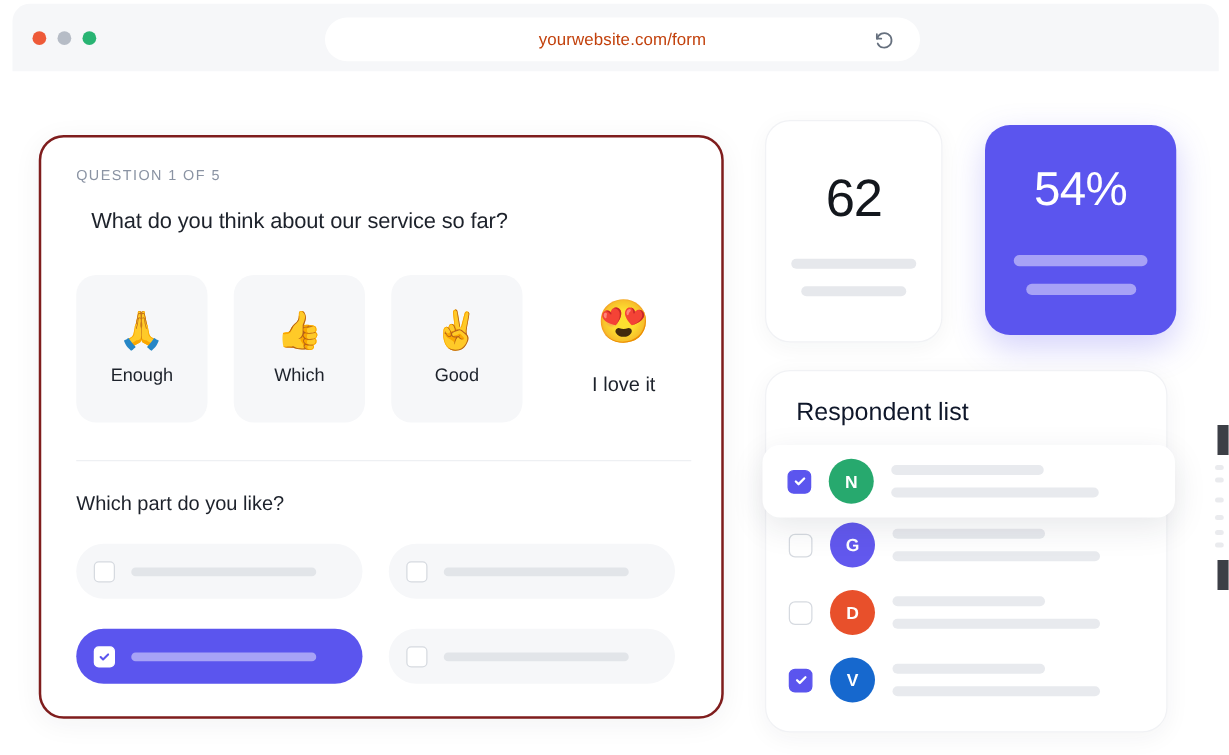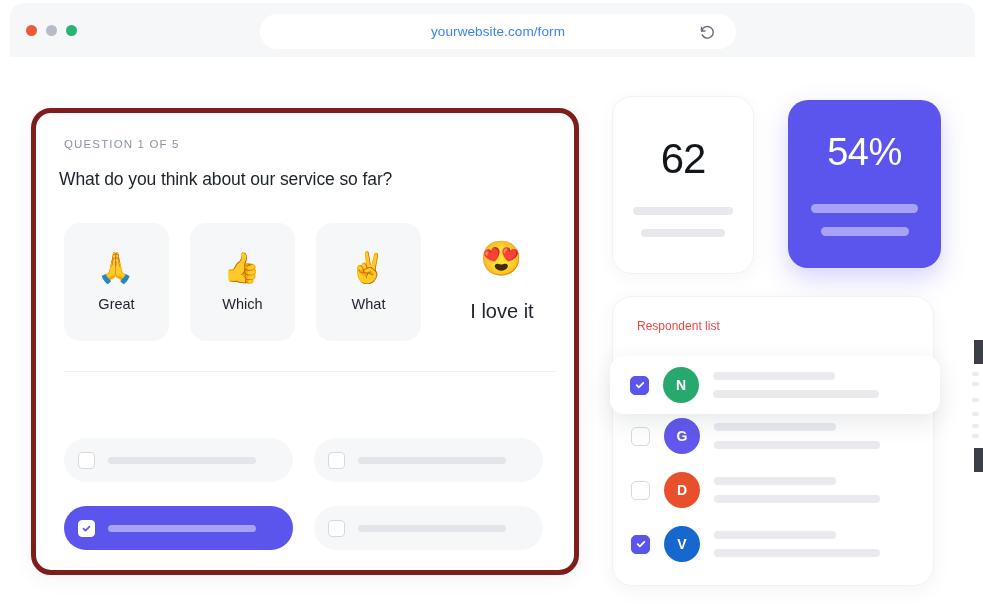--- a/index.html
+++ b/index.html
@@ -57,7 +57,7 @@
   }
   .url-text {
     font-size: 13.5px;
-    color: #3b82f6;
+    color: #c2410c;
     letter-spacing: 0.1px;
   }
   .reload-icon {

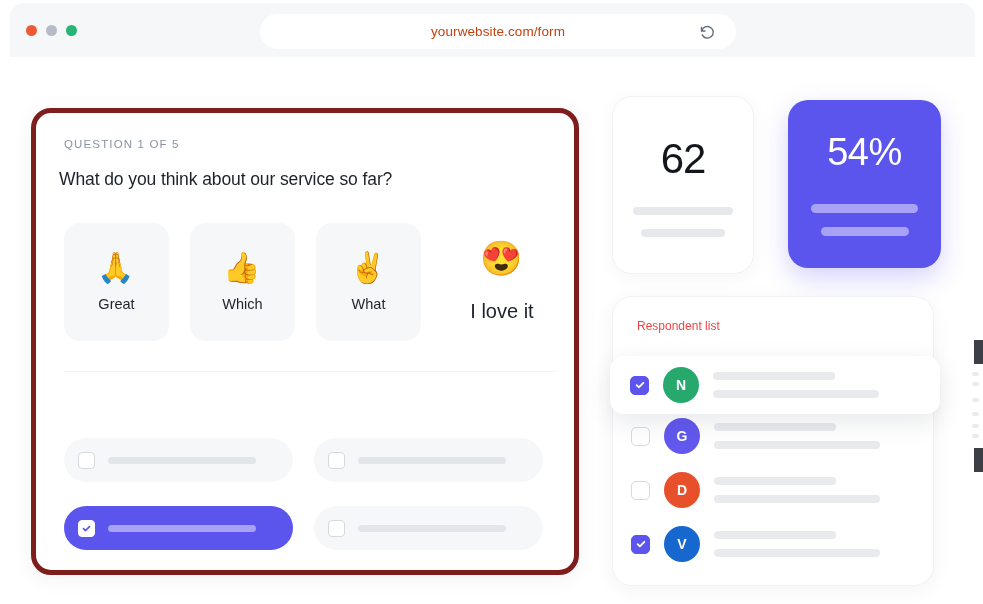--- a/index.html
+++ b/index.html
@@ -81,7 +81,7 @@
     width: 548px;
     height: 467px;
     background: #ffffff;
-    border: 5px solid #7f1d1d;
+    border: 2px solid #7f1d1d;
     border-radius: 20px;
     box-shadow: 0 4px 22px rgba(34, 40, 54, 0.055);
   }

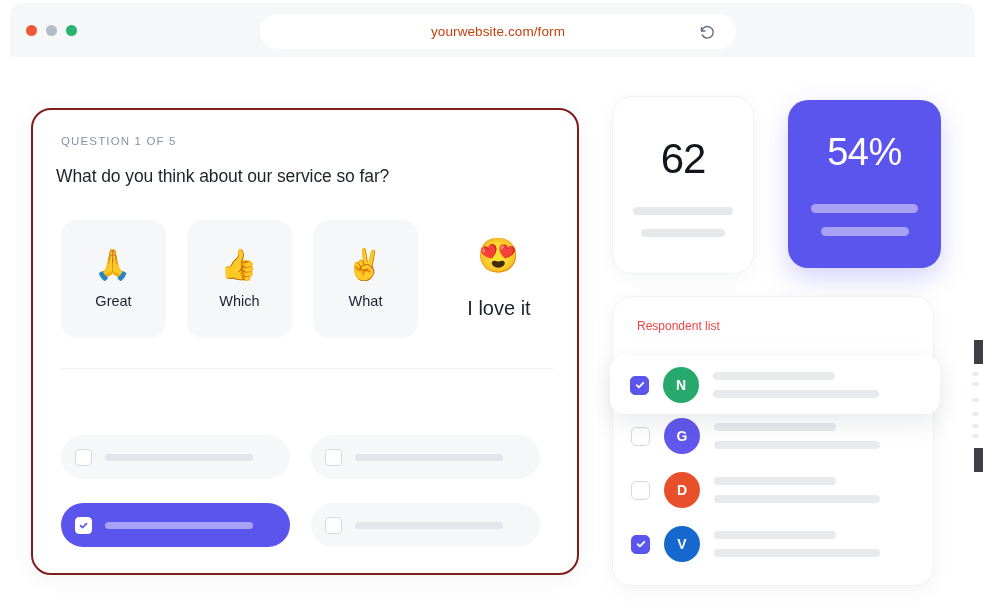--- a/index.html
+++ b/index.html
@@ -97,7 +97,7 @@
   }
   .question-title {
     position: absolute;
-    left: 23px;
+    left: 40px;
     top: 56px;
     font-size: 17.5px;
     color: #1d222b;

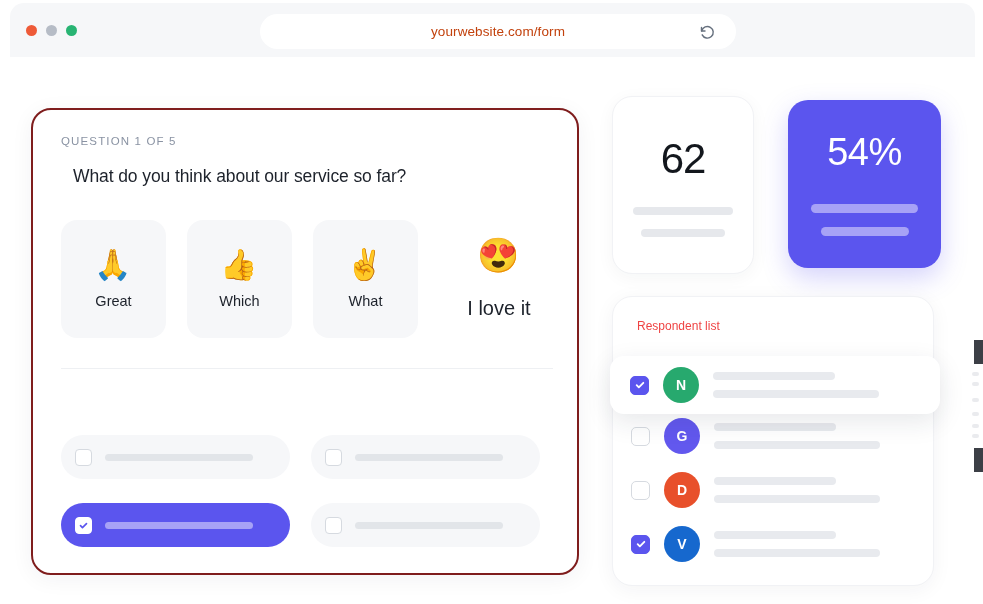--- a/index.html
+++ b/index.html
@@ -392,7 +392,7 @@
     <div class="emoji-row">
       <div class="emoji-option" style="left:0px;">
         <span class="emoji-glyph">🙏</span>
-        <span class="emoji-label">Great</span>
+        <span class="emoji-label">Enough</span>
       </div>
       <div class="emoji-option" style="left:126px;">
         <span class="emoji-glyph">👍</span>

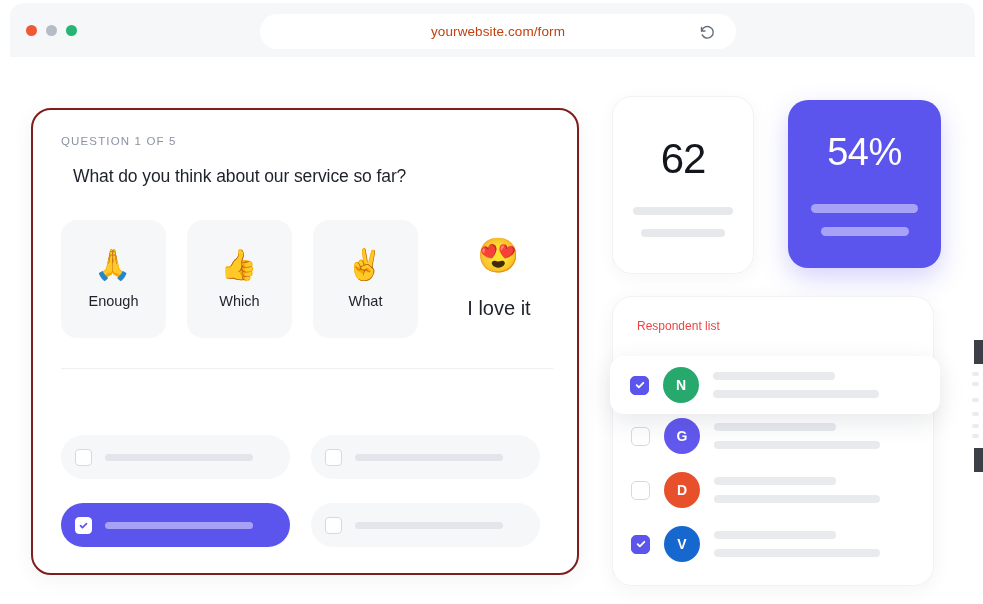--- a/index.html
+++ b/index.html
@@ -400,7 +400,7 @@
       </div>
       <div class="emoji-option" style="left:252px;">
         <span class="emoji-glyph">✌️</span>
-        <span class="emoji-label">What</span>
+        <span class="emoji-label">Good</span>
       </div>
       <div class="emoji-option plain" style="left:378px;">
         <span class="emoji-glyph">😍</span>

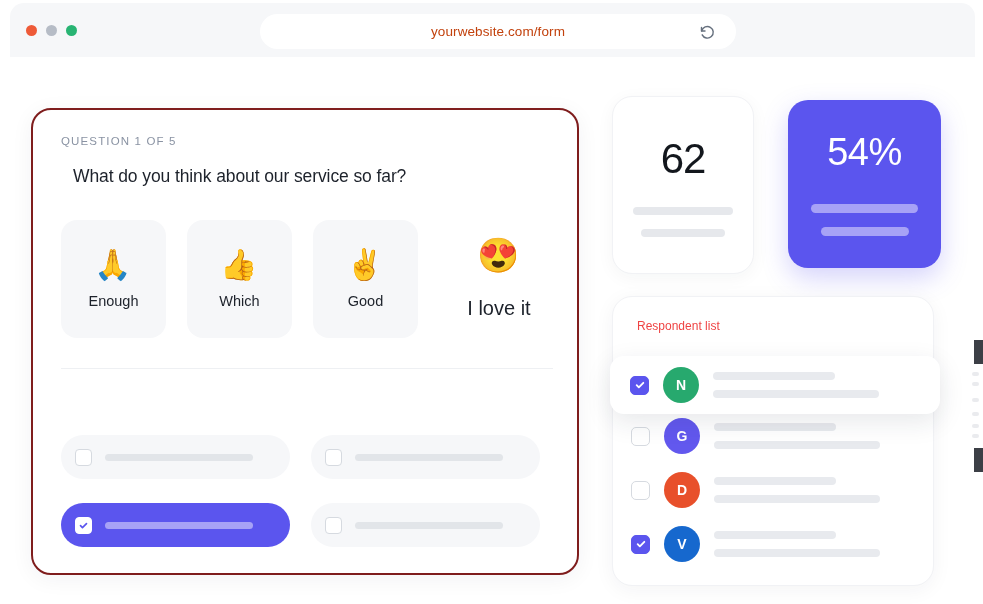--- a/index.html
+++ b/index.html
@@ -138,7 +138,7 @@
     font-size: 14.5px;
     color: #1d222b;
   }
-  .emoji-option.plain .emoji-label { font-size: 20px; margin-top: 12px; }
+  .emoji-option.plain .emoji-label { font-size: 16px; margin-top: 12px; }
 
   .divider {
     position: absolute;

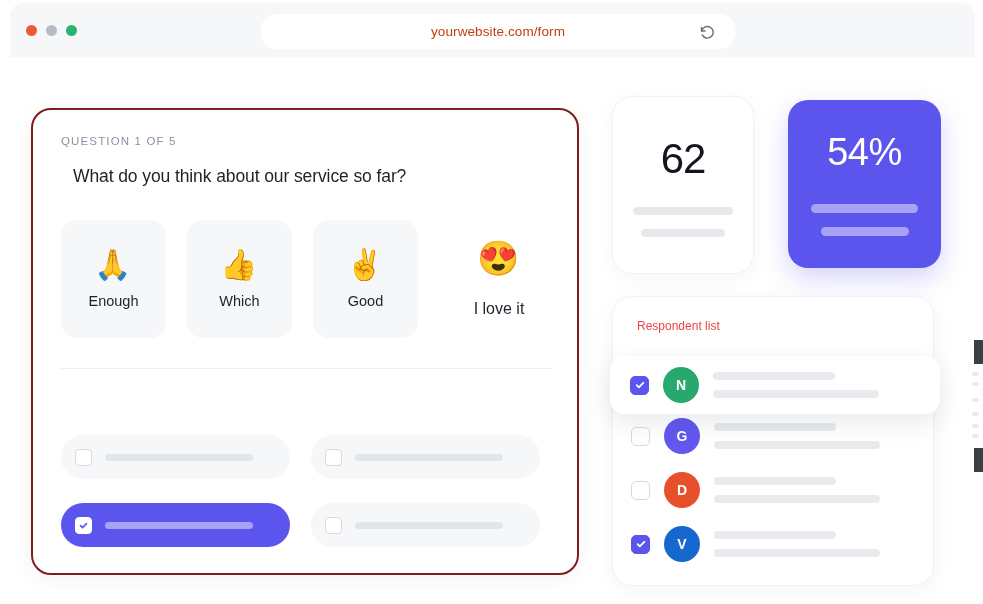--- a/index.html
+++ b/index.html
@@ -274,8 +274,8 @@
     position: absolute;
     left: 24px;
     top: 22px;
-    font-size: 12px;
-    color: #ef4444;
+    font-size: 20px;
+    color: #0f172a;
   }
   .respondent-rows {
     position: absolute;

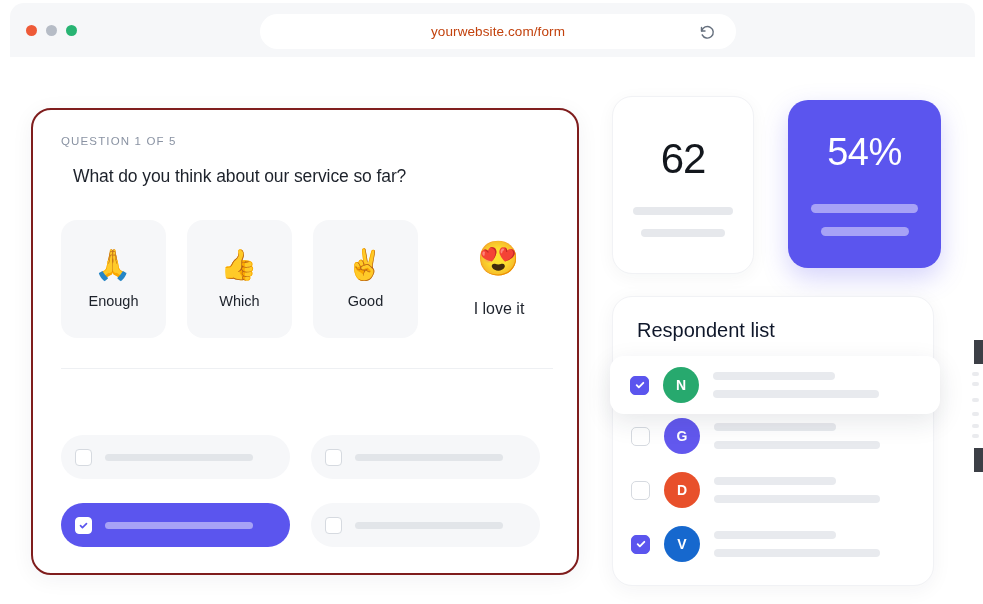--- a/index.html
+++ b/index.html
@@ -410,6 +410,7 @@
 
     <div class="divider"></div>
 
+    <div class="subquestion-title">Which part do you like?</div>
 
     <div class="check-grid">
       <div class="check-row">

